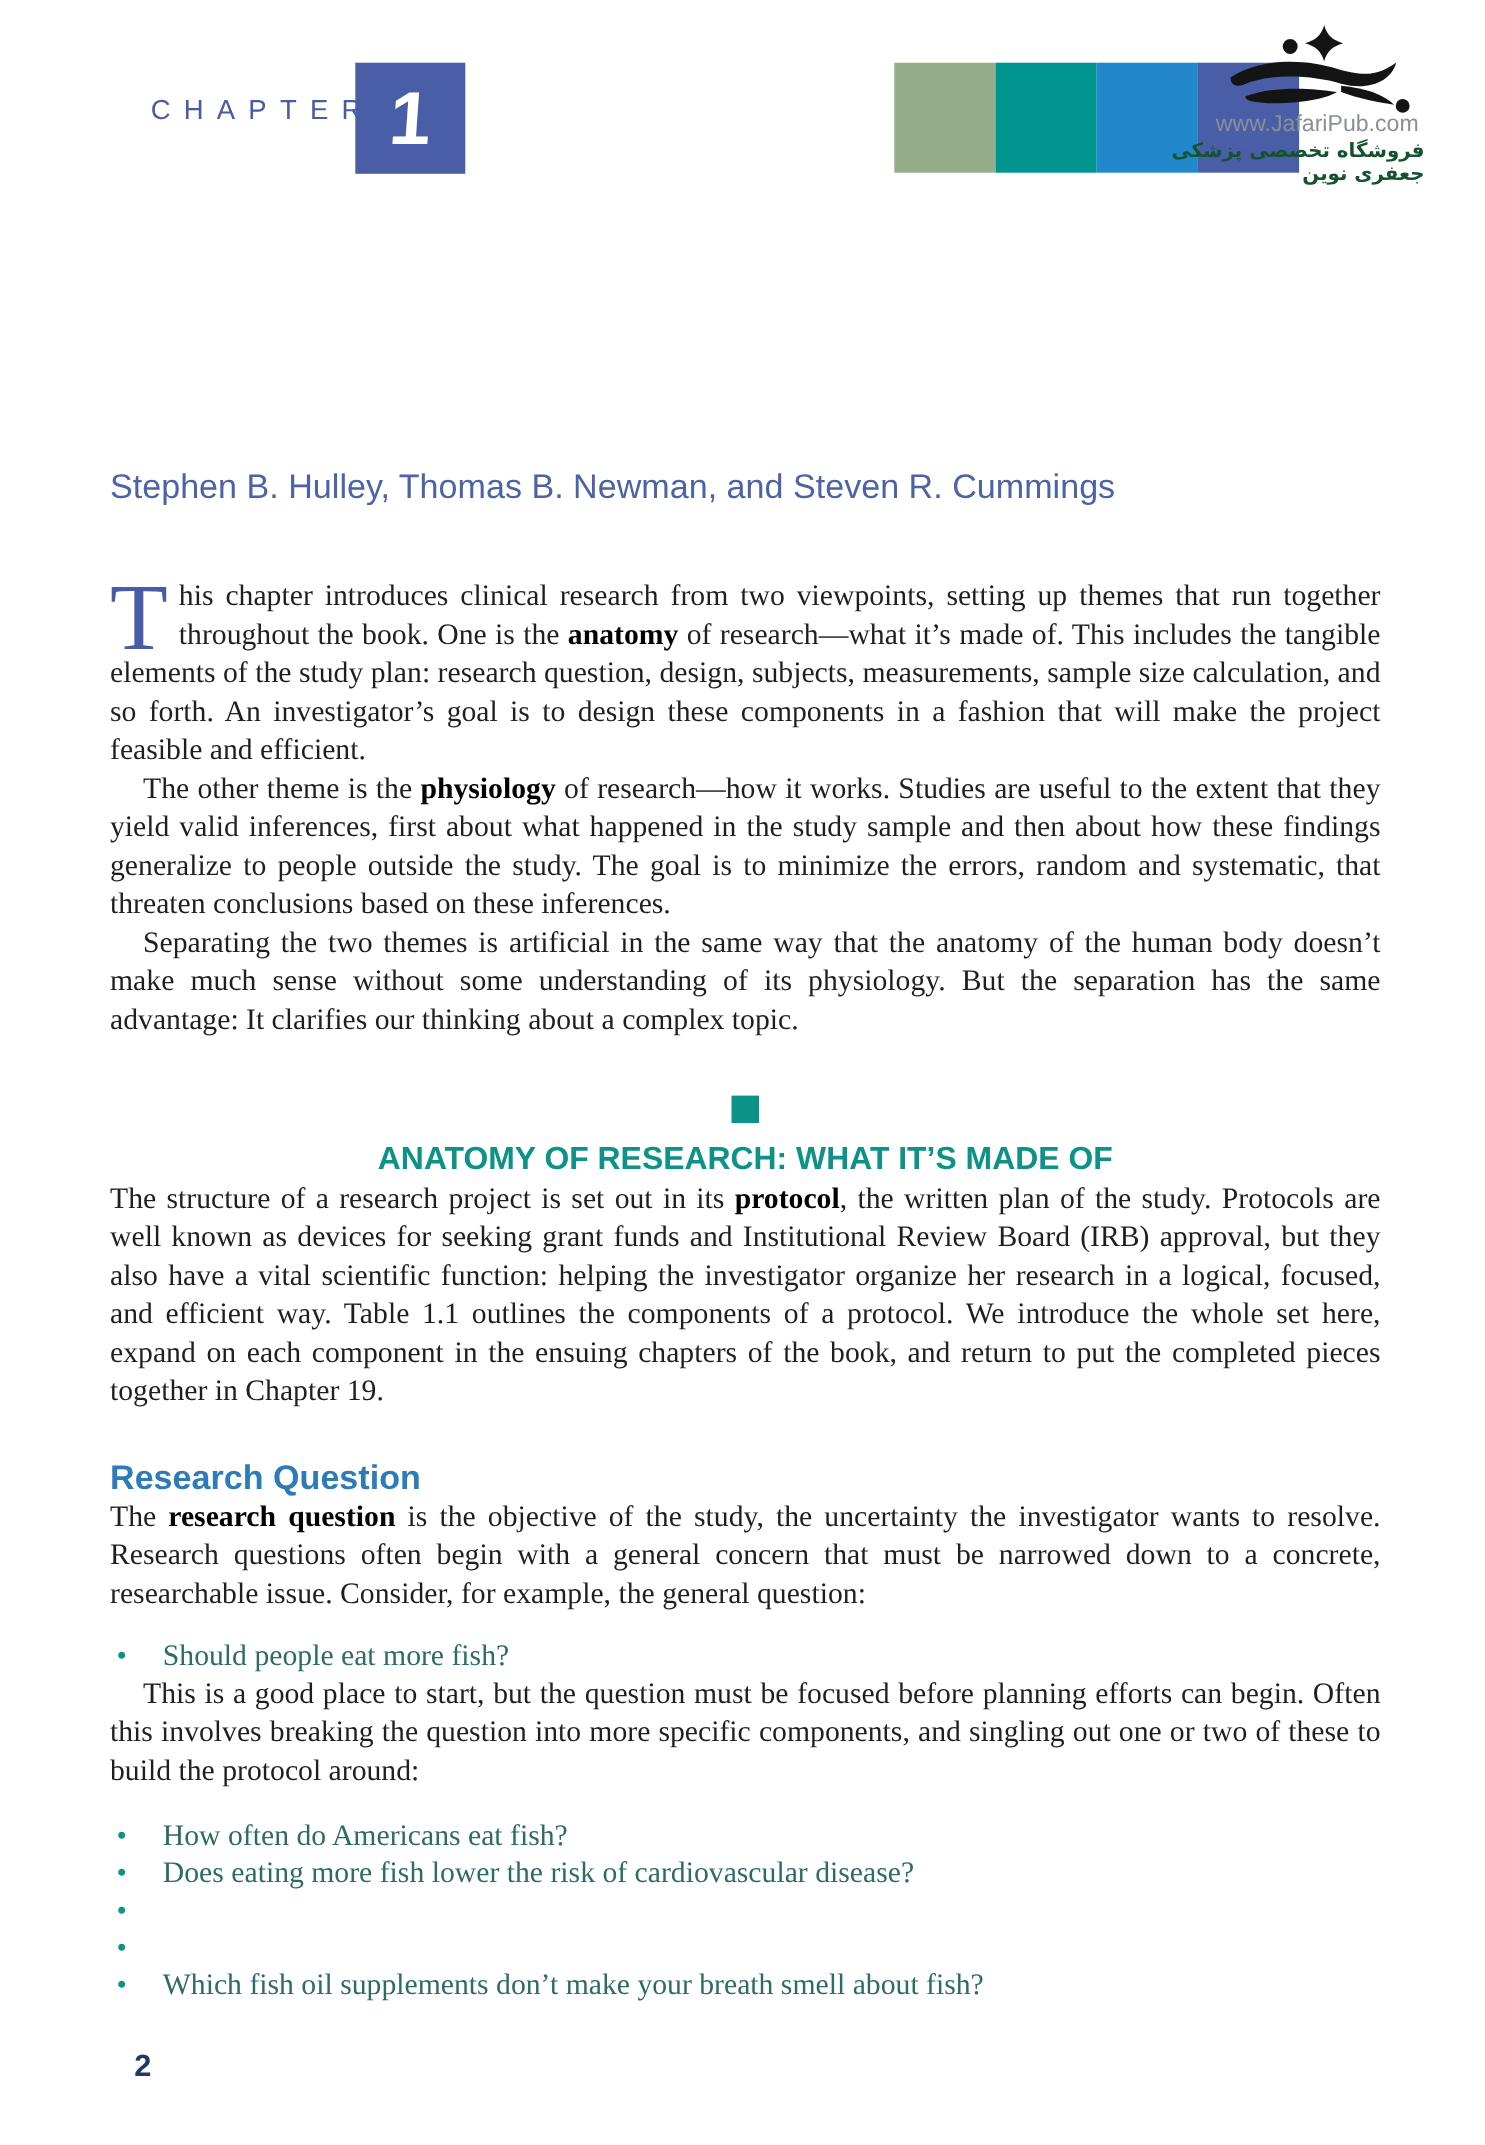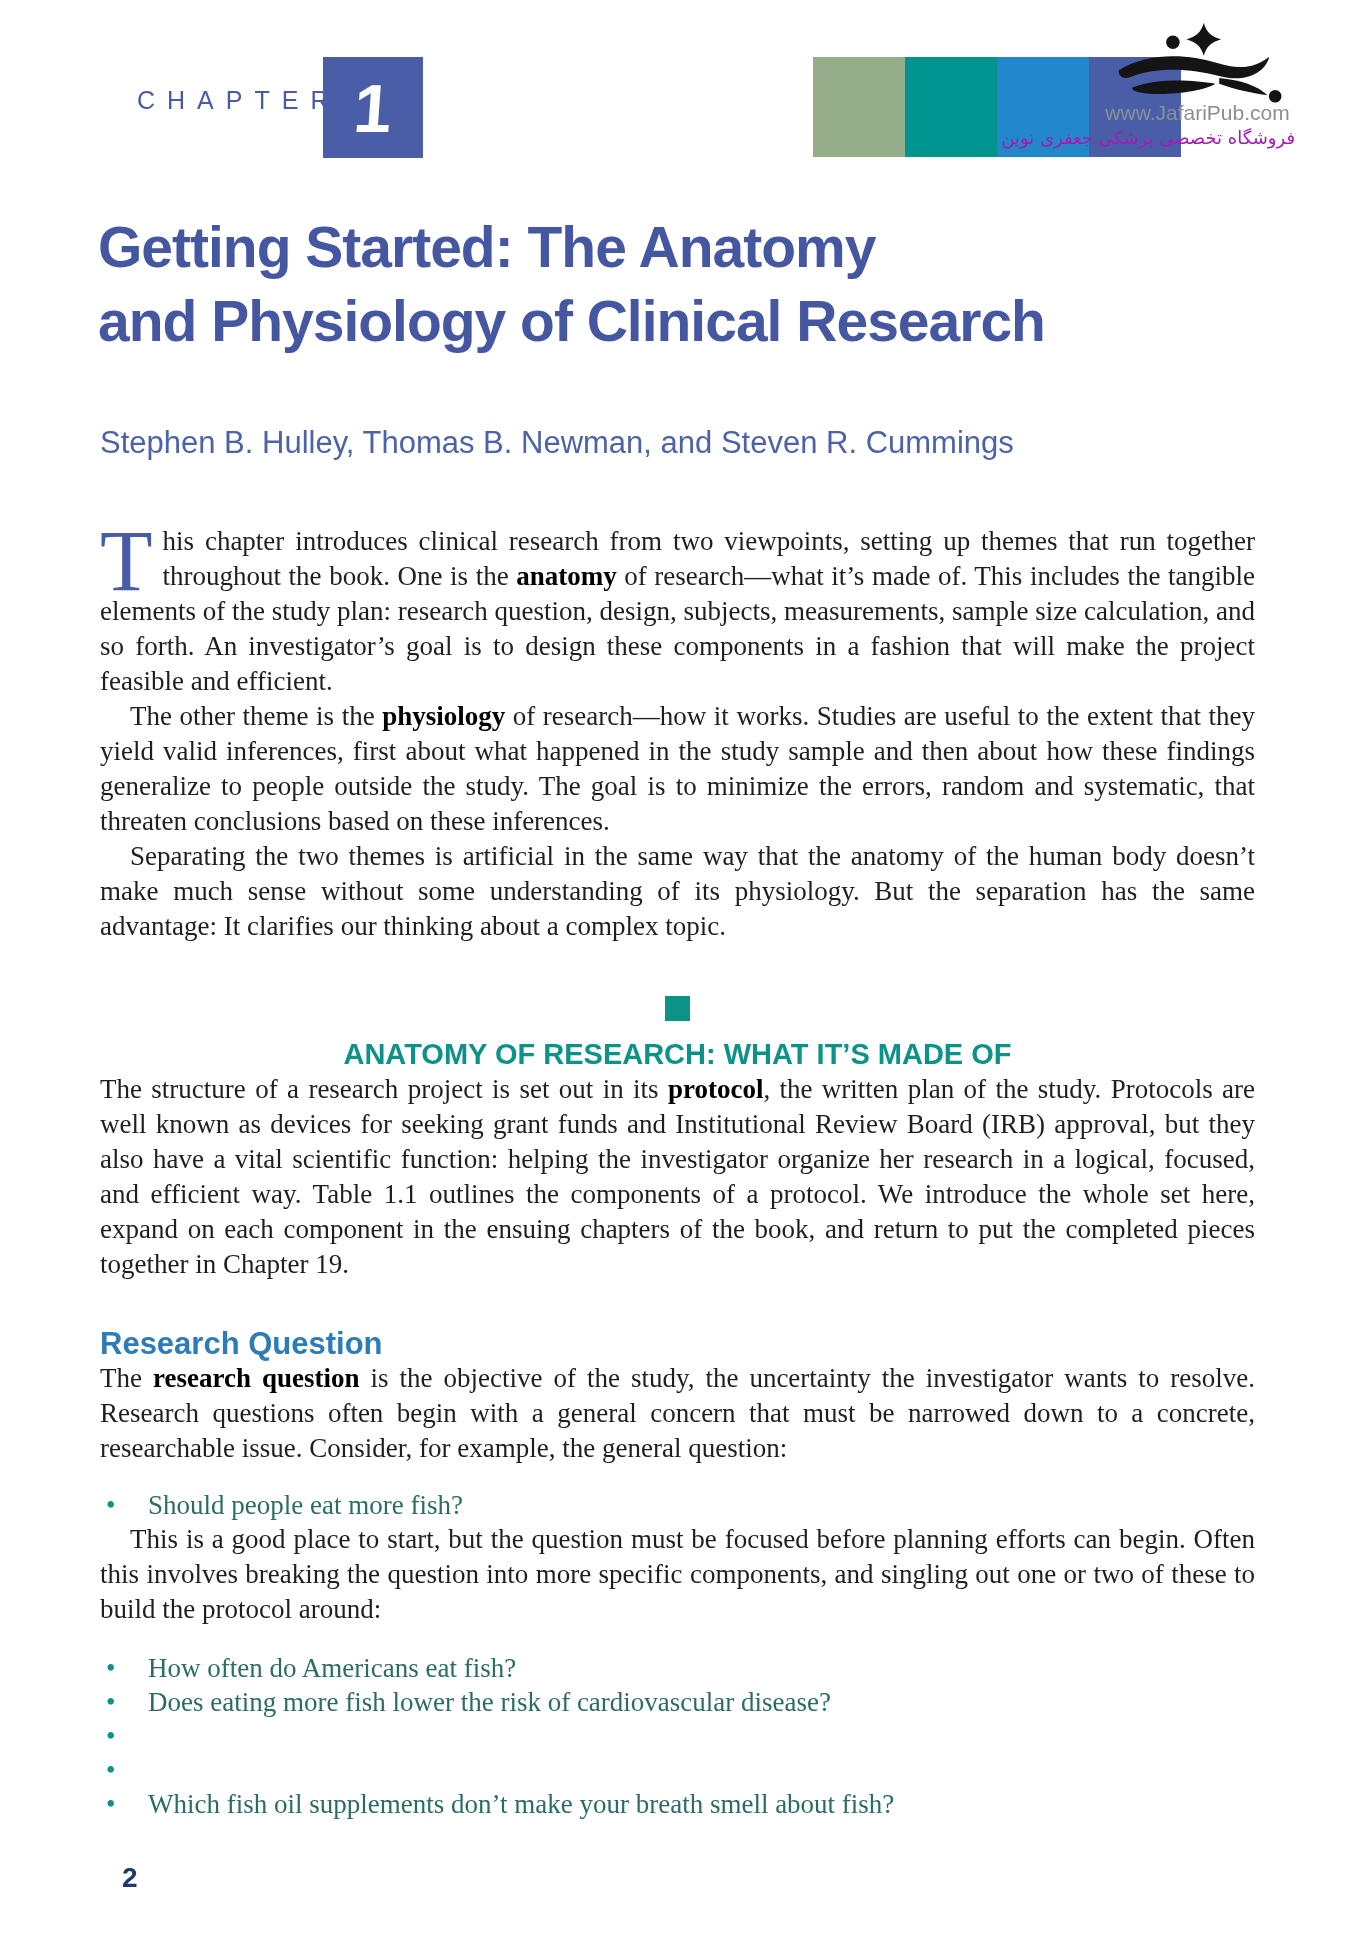--- a/index.html
+++ b/index.html
@@ -32,7 +32,7 @@
   .persian-caption {
     position:absolute; left:1000px; top:127px; width:295px; 
     direction:rtl; font-family:"DejaVu Sans", sans-serif; font-size:18px;
-    color:#a21caf; font-weight:normal;
+    color:#14532d; font-weight:bold;
   }
 
   

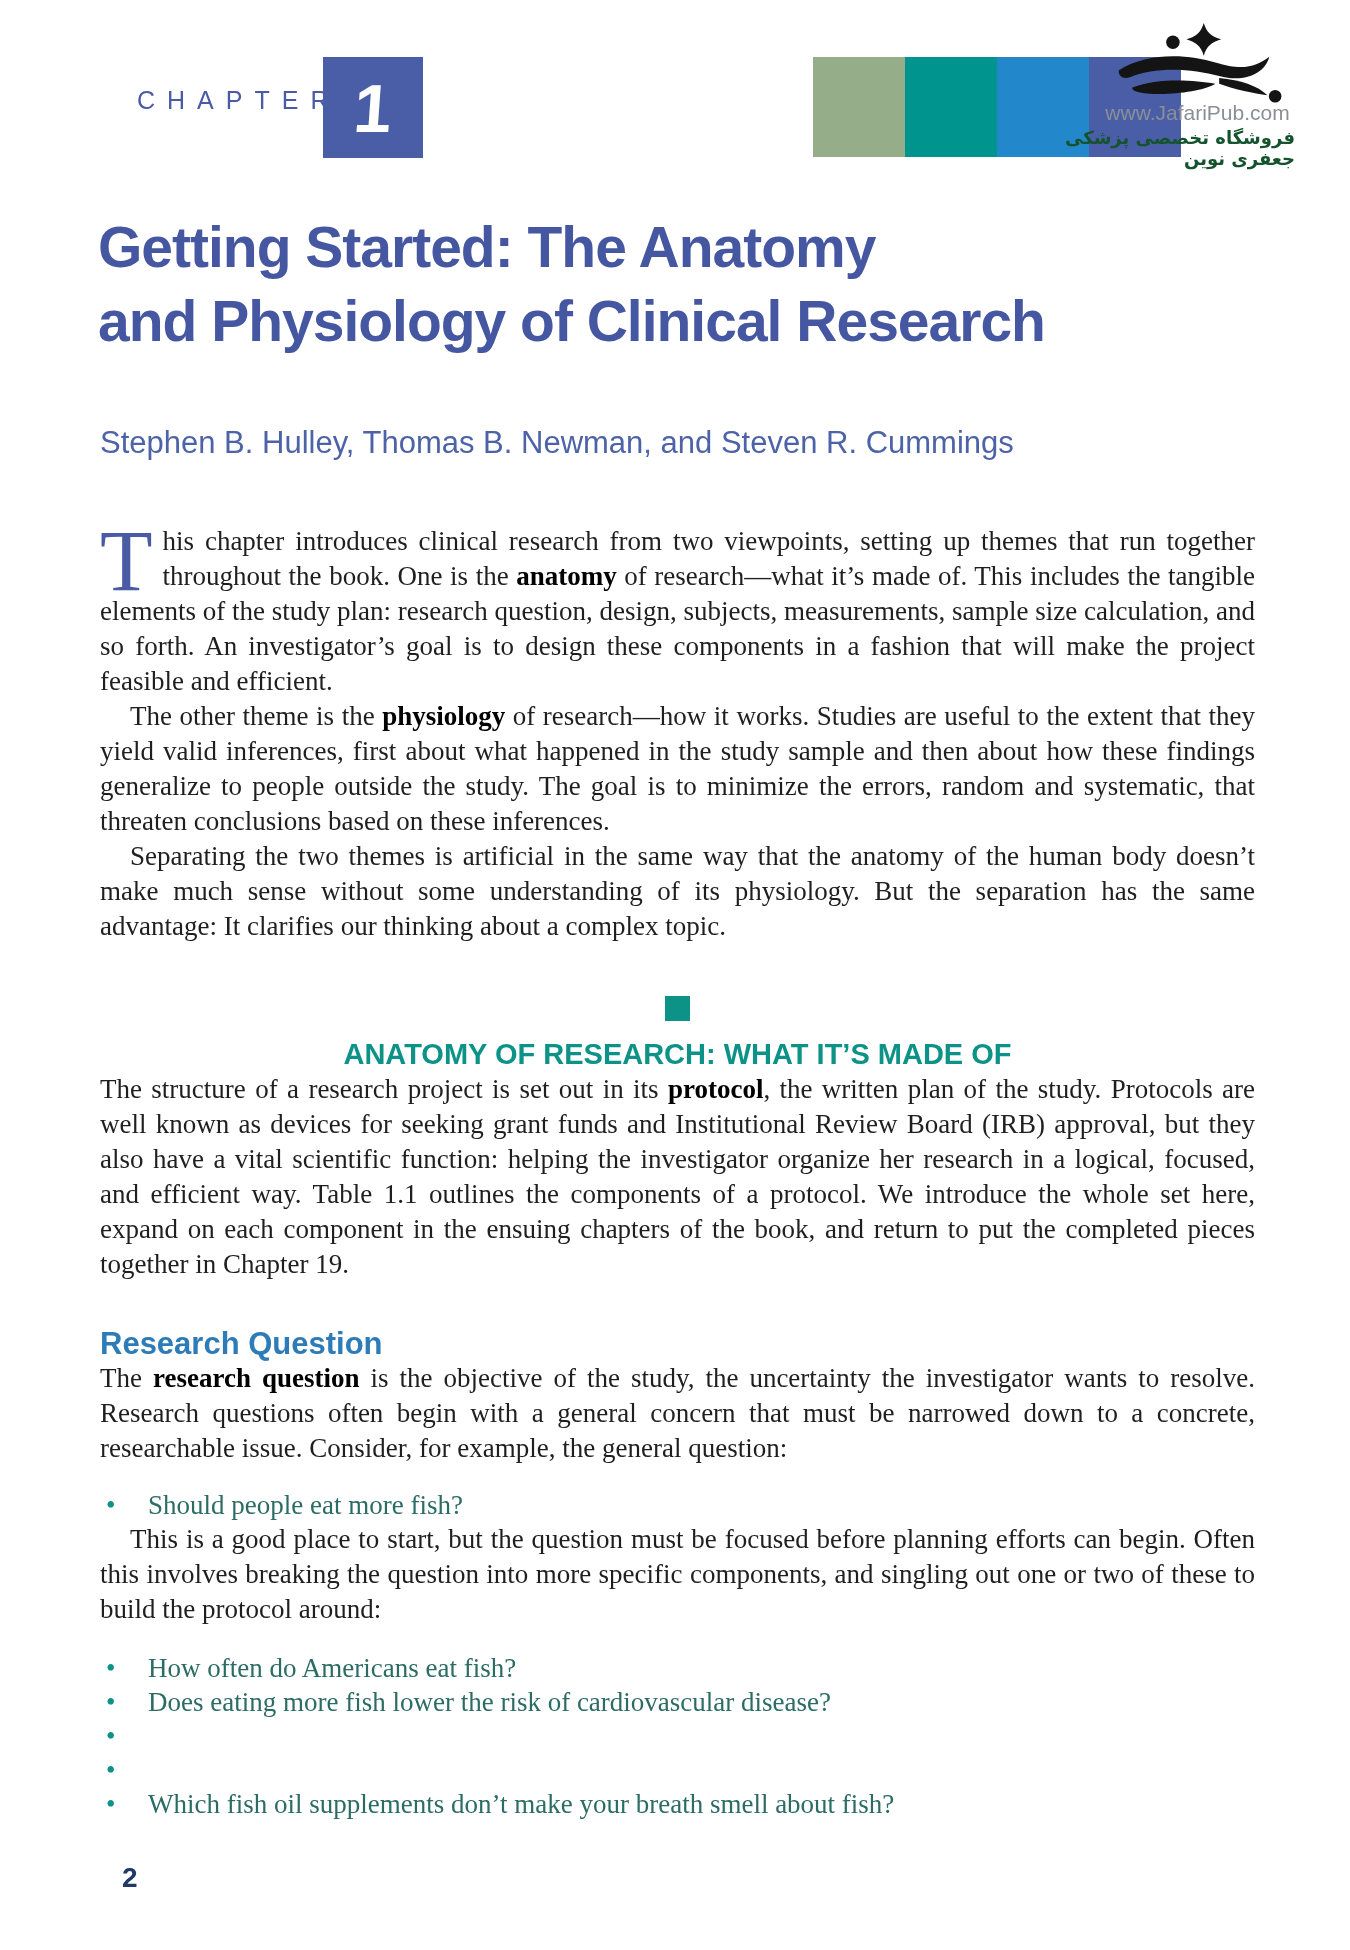--- a/index.html
+++ b/index.html
@@ -113,10 +113,6 @@
   <div class="site-url">www.JafariPub.com</div>
   <div class="persian-caption">فروشگاه تخصصی پزشکی جعفری نوین</div>
 
-  <h1 class="doc-title" style="margin:0;">
-    <span>Getting Started: The Anatomy</span><br>
-    <span>and Physiology of Clinical Research</span>
-  </h1>
   <div class="doc-authors">Stephen B. Hulley, Thomas B. Newman, and Steven R. Cummings</div>
 
   <div class="body-flow">

